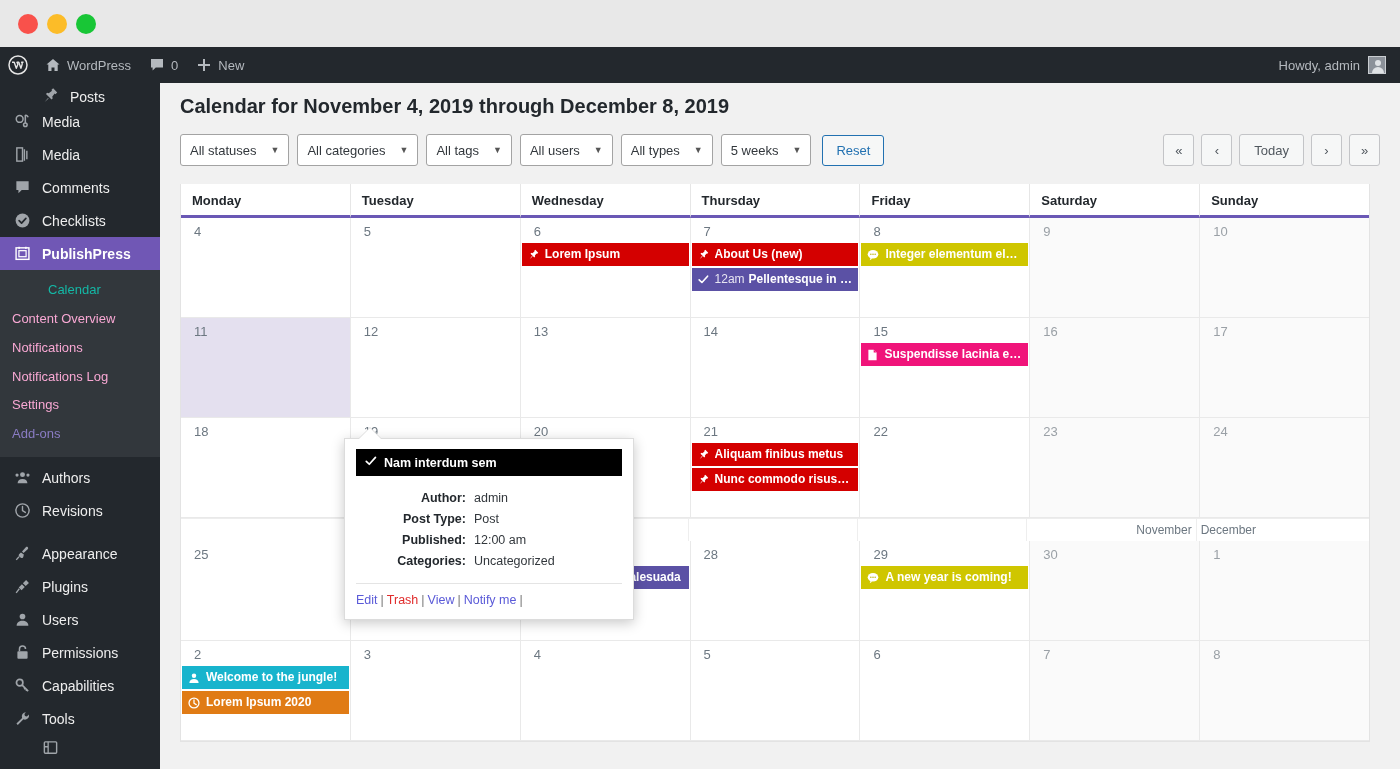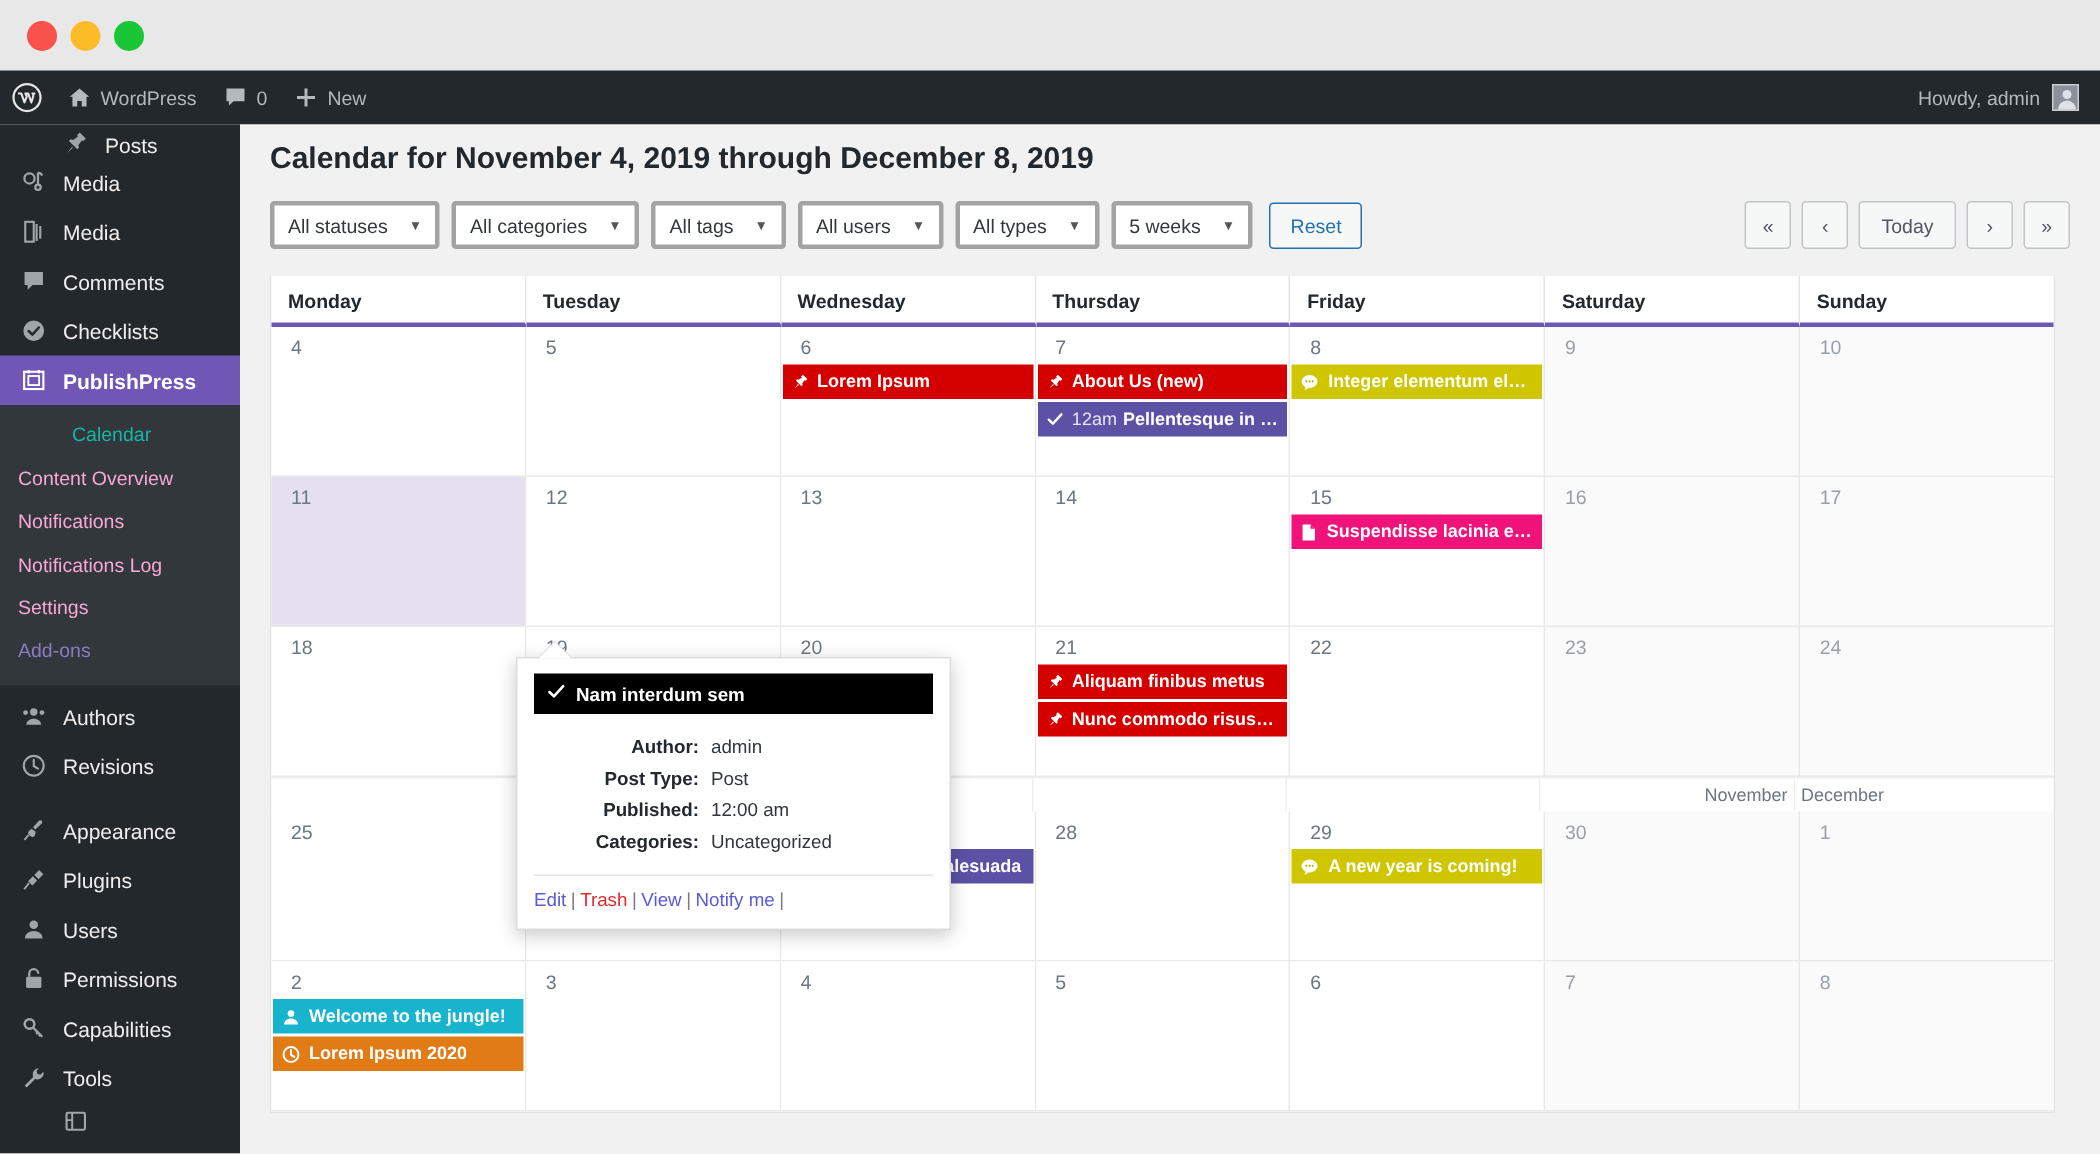--- a/index.html
+++ b/index.html
@@ -100,7 +100,7 @@
   .toolbar { display: flex; align-items: center; height: 32px; position: relative; }
   .filters { display: flex; gap: 8px; }
   .select {
-    height: 32px; background: #fff; border: 3px solid #a3a3a3;
+    height: 32px; background: #fff; border: 1px solid #a3a3a3;
     border-radius: 3px; display: flex; align-items: center;
     padding: 0 9px; gap: 14px; font-size: 13px; color: #32373c;
     cursor: pointer; white-space: nowrap;

